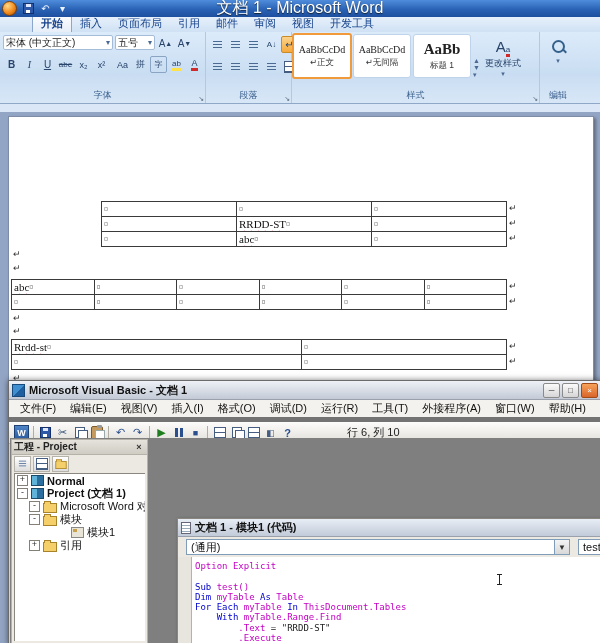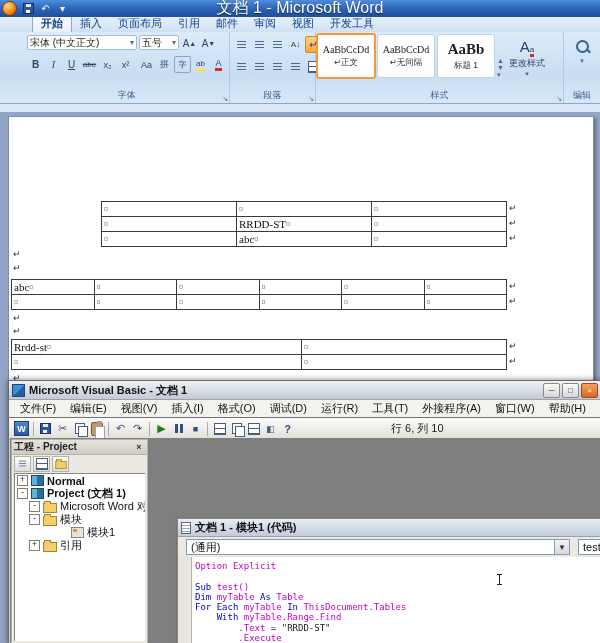--- a/index.html
+++ b/index.html
@@ -182,7 +182,7 @@
 <div id="ribbon">
 
 
-  <div class="rgroup" style="width:206px;margin-left:24px;">
+  <div class="rgroup" style="width:206px;">
     <div style="display:flex;gap:2px;padding:3px 2px 0 3px;">
       <div class="combo" style="width:110px;">
         <span>宋体 (中文正文)</span>

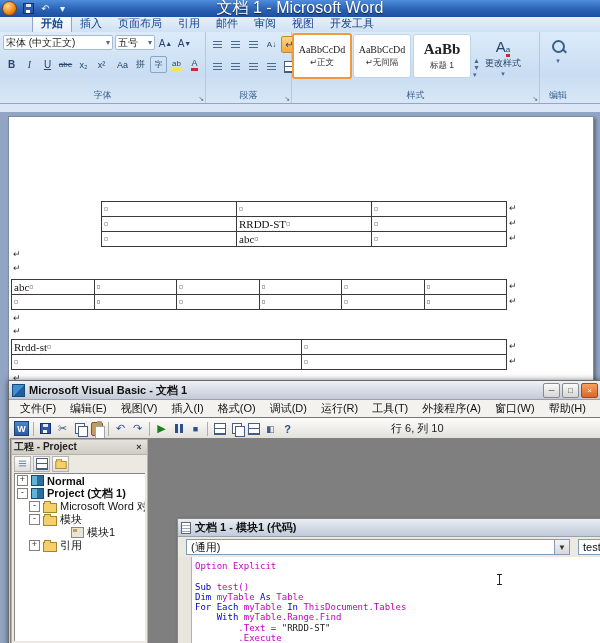--- a/index.html
+++ b/index.html
@@ -88,7 +88,7 @@
   .wbtn{width:15px;height:13px;border:1px solid #8a8a8a;border-radius:2px;display:flex;align-items:center;justify-content:center;
     font-size:8px;color:#333;background:linear-gradient(#fafafa,#d6d6d6);}
   .wbtn.close{background:linear-gradient(#f6a25a,#d9652a);color:#fff;border-color:#a04a18;}
-  #vb-menubar{height:17px;background:#f4f2ee;border-bottom:1px solid #737373;display:flex;align-items:center;padding-left:4px;}
+  #vb-menubar{height:17px;background:#f4f2ee;border-bottom:5px solid #737373;display:flex;align-items:center;padding-left:4px;}
   .mitem{padding:2px 7px;font-size:11px;color:#111;white-space:nowrap;}
   #vb-toolbar{height:21px;background:linear-gradient(#fcfcfb,#e2dfd8);border-bottom:1px solid #b5b2aa;
     display:flex;align-items:center;padding-left:4px;position:relative;}

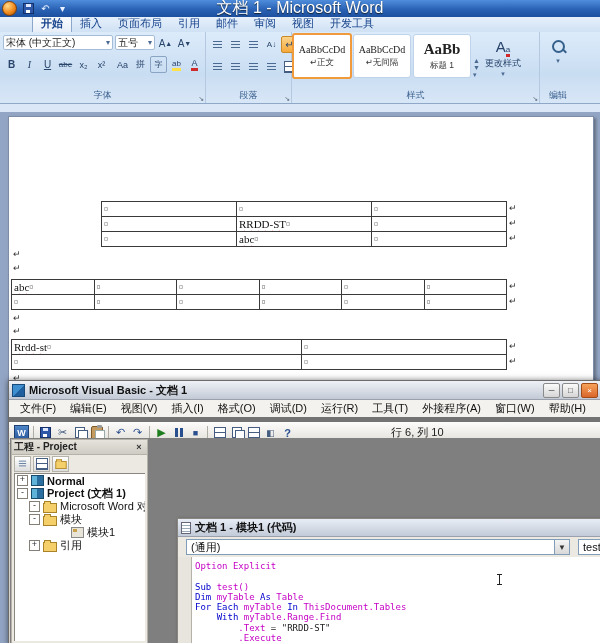--- a/index.html
+++ b/index.html
@@ -102,7 +102,7 @@
   .pause-icon::before{content:"";position:absolute;left:2px;top:1px;width:3px;height:9px;background:#2a4f8f;box-shadow:5px 0 0 #2a4f8f;}
   .grid-icon{width:10px;height:10px;border:1px solid #455d80;
     background:linear-gradient(#455d80 1px,transparent 1px) 0 4px/10px 5px,#fff;}
-  #vb-status{position:absolute;left:338px;top:3px;font-size:11px;color:#222;margin-left:44px;}
+  #vb-status{position:absolute;left:338px;top:3px;font-size:11px;color:#222;}
 
   #vb-body{position:absolute;left:1px;right:1px;top:57px;bottom:0;background:#7f7f7f;overflow:hidden;}
 

